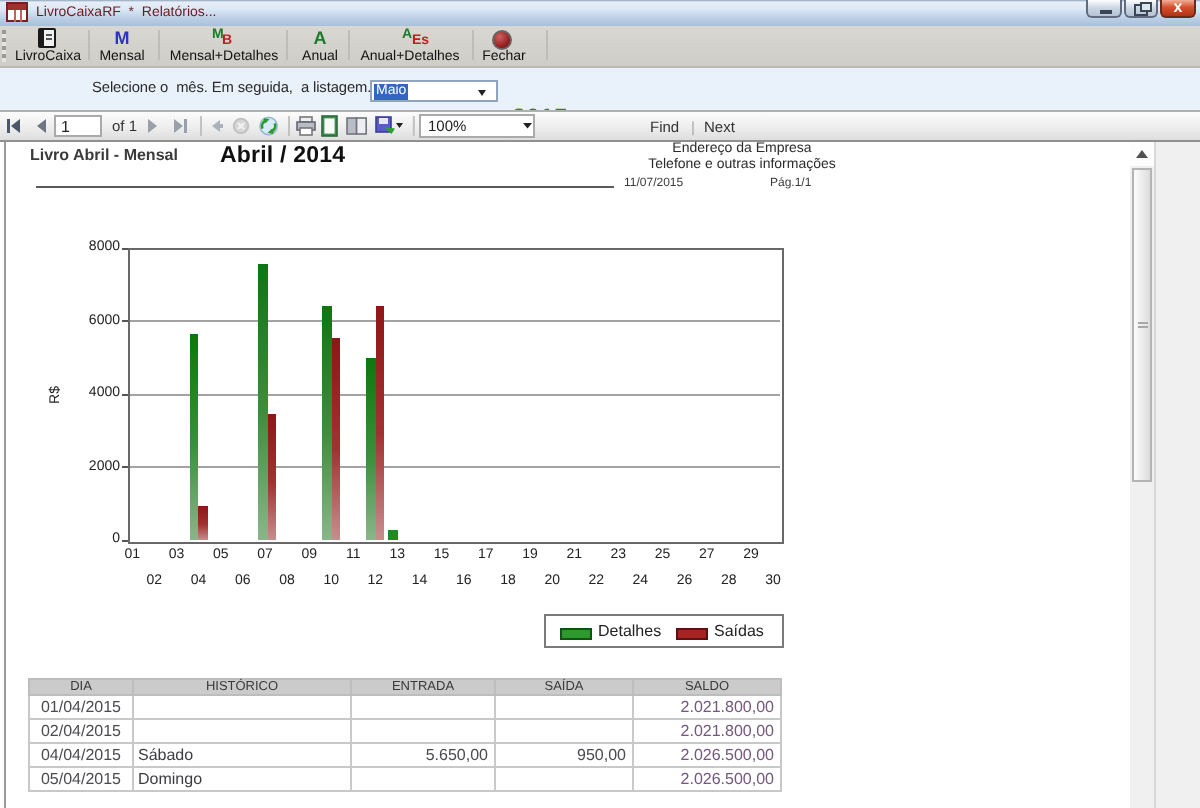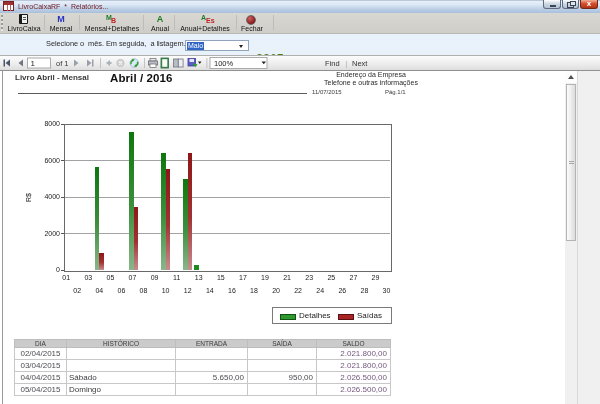--- a/index.html
+++ b/index.html
@@ -131,7 +131,7 @@
 <div class="abs" style="left:2px;top:71px;width:1px;height:333px;background:#9a9a9a;"></div>
 
 <div class="abs" style="left:15px;top:73px;font-size:8px;font-weight:bold;color:#3a3a3a;">Livro Abril - Mensal</div>
-<div class="abs" style="left:110px;top:71.5px;font-size:11.5px;letter-spacing:0.1px;font-weight:bold;color:#101010;">Abril / 2016</div>
+<div class="abs" style="left:110px;top:71.5px;font-size:11.5px;letter-spacing:0.1px;font-weight:bold;color:#101010;">Abril / 2014</div>
 <div class="abs" style="left:300px;top:71px;width:142px;text-align:center;font-size:7px;color:#2a2a2a;">Endereço da Empresa</div>
 <div class="abs" style="left:300px;top:79px;width:142px;text-align:center;font-size:7px;color:#2a2a2a;">Telefone e outras informações</div>
 <div class="abs" style="left:18px;top:93px;width:289px;height:1px;background:#5a5a5a;"></div>

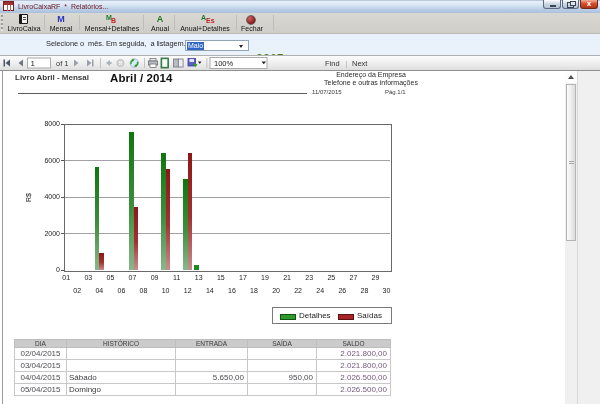--- a/index.html
+++ b/index.html
@@ -224,6 +224,13 @@
     <td style="border:1px solid #bdbdbd;text-align:center;font-size:6.5px;color:#3a3a3a;padding:0;">SALDO</td>
   </tr>
   <tr style="height:12px;">
+    <td style="border:1px solid #c8c8c8;text-align:center;padding:0;">01/04/2015</td>
+    <td style="border:1px solid #c8c8c8;padding:0 2px;"></td>
+    <td style="border:1px solid #c8c8c8;text-align:right;padding:0 3px;"></td>
+    <td style="border:1px solid #c8c8c8;text-align:right;padding:0 3px;"></td>
+    <td style="border:1px solid #c8c8c8;text-align:right;padding:0 3px;color:#74577e;">2.021.800,00</td>
+  </tr>
+  <tr style="height:12px;">
     <td style="border:1px solid #c8c8c8;text-align:center;padding:0;margin-top:28px;">02/04/2015</td>
     <td style="border:1px solid #c8c8c8;padding:0 2px;"></td>
     <td style="border:1px solid #c8c8c8;text-align:right;padding:0 3px;"></td>

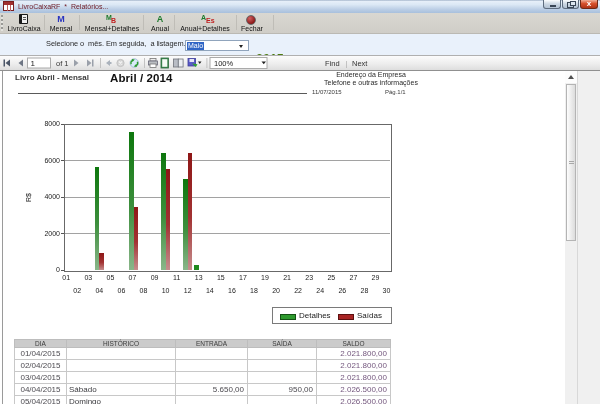--- a/index.html
+++ b/index.html
@@ -238,13 +238,6 @@
     <td style="border:1px solid #c8c8c8;text-align:right;padding:0 3px;color:#74577e;">2.021.800,00</td>
   </tr>
   <tr style="height:12px;">
-    <td style="border:1px solid #c8c8c8;text-align:center;padding:0;">03/04/2015</td>
-    <td style="border:1px solid #c8c8c8;padding:0 2px;"></td>
-    <td style="border:1px solid #c8c8c8;text-align:right;padding:0 3px;"></td>
-    <td style="border:1px solid #c8c8c8;text-align:right;padding:0 3px;"></td>
-    <td style="border:1px solid #c8c8c8;text-align:right;padding:0 3px;color:#74577e;">2.021.800,00</td>
-  </tr>
-  <tr style="height:12px;">
     <td style="border:1px solid #c8c8c8;text-align:center;padding:0;">04/04/2015</td>
     <td style="border:1px solid #c8c8c8;padding:0 2px;color:#3c3c40;">Sábado</td>
     <td style="border:1px solid #c8c8c8;text-align:right;padding:0 3px;">5.650,00</td>

